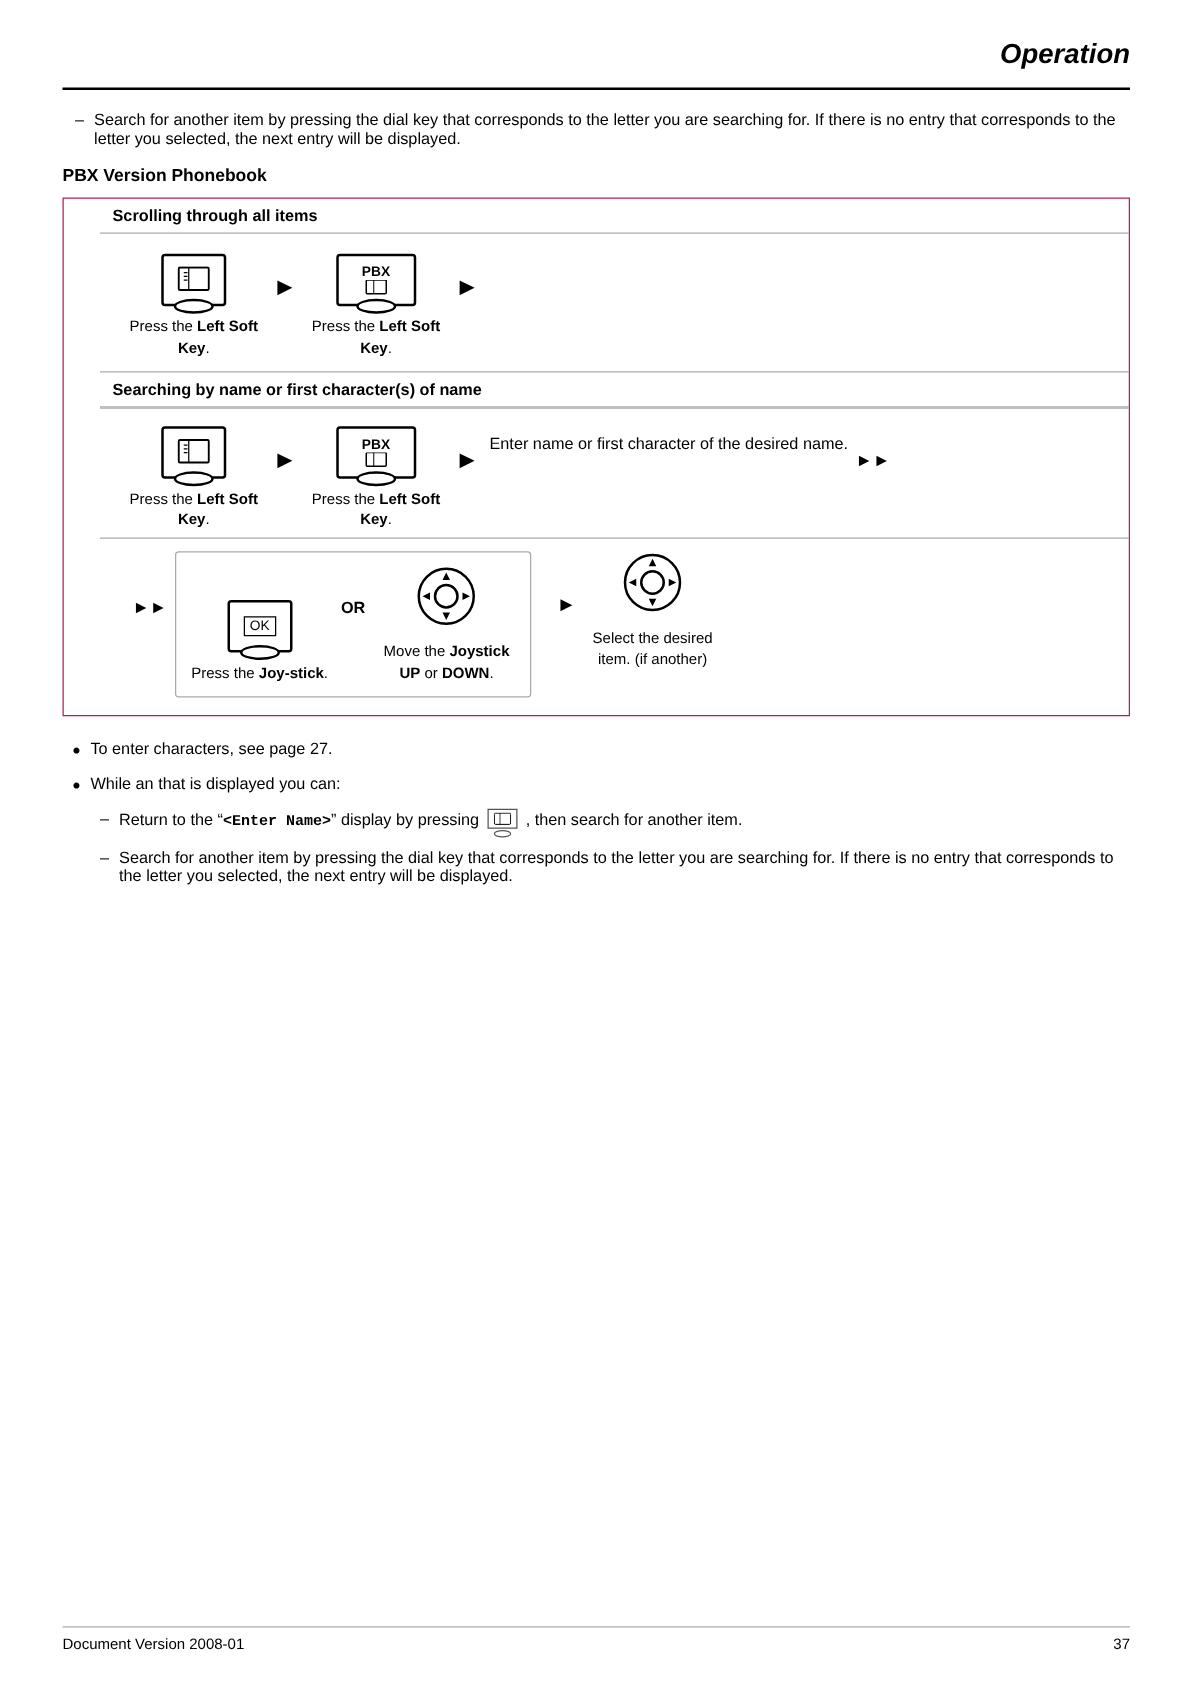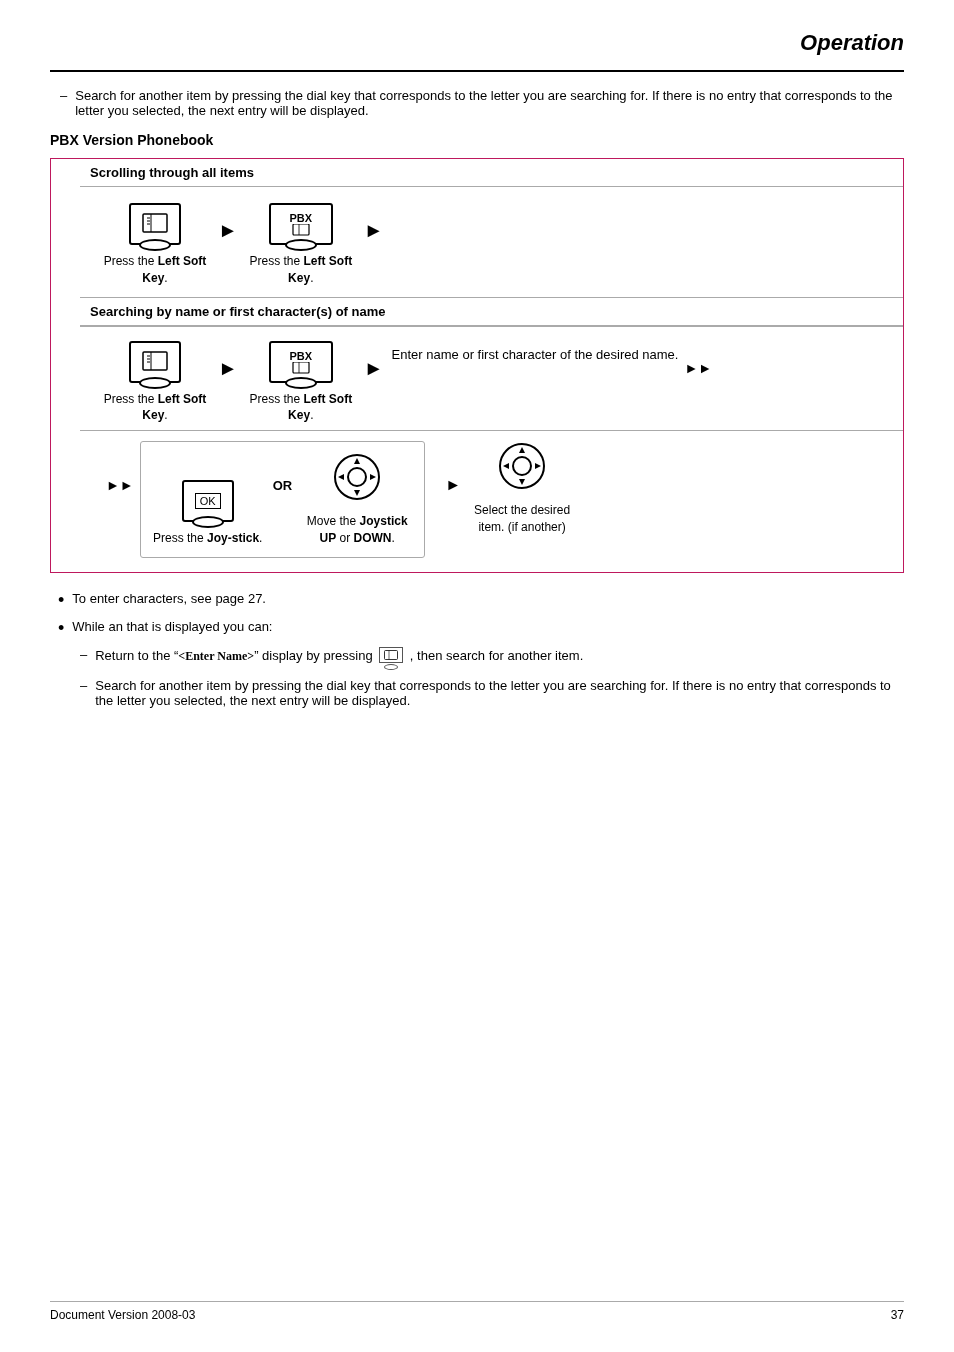--- a/index.html
+++ b/index.html
@@ -241,7 +241,7 @@
     .sub-dash { flex-shrink: 0; }
 
     .inline-code {
-      font-family: Liberation Serif, serif;
+      font-family: Liberation Mono, monospace;
       font-size: 12px;
       font-weight: bold;
     }

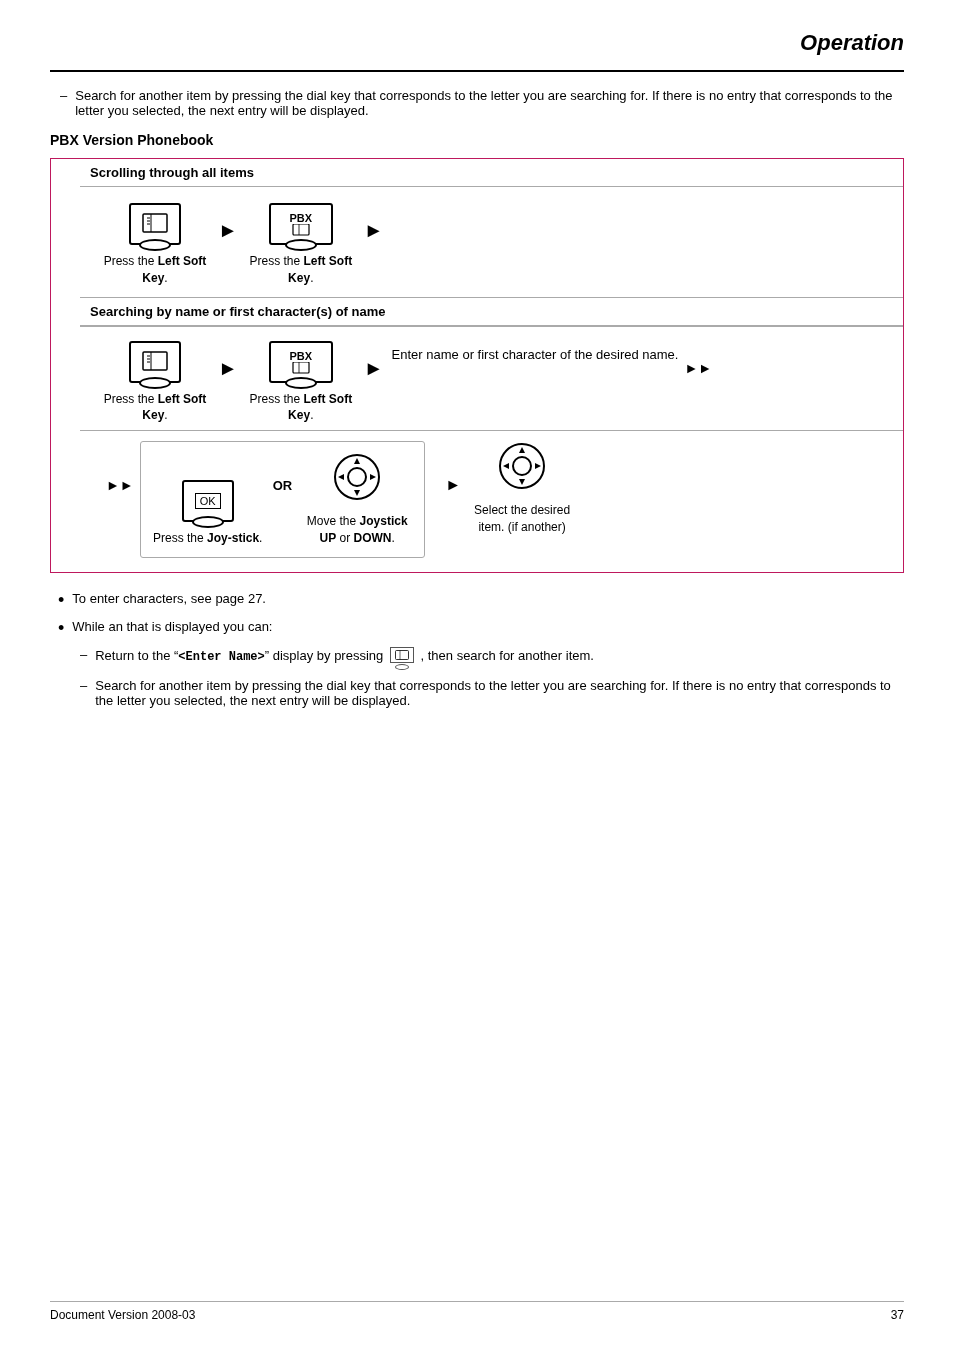--- a/index.html
+++ b/index.html
@@ -467,7 +467,7 @@
 </div>
 
 <div class="page-footer">
-  <span>Document Version 2008-03</span>
+  <span>Document Version 2008-01</span>
   <span>37</span>
 </div>
 

